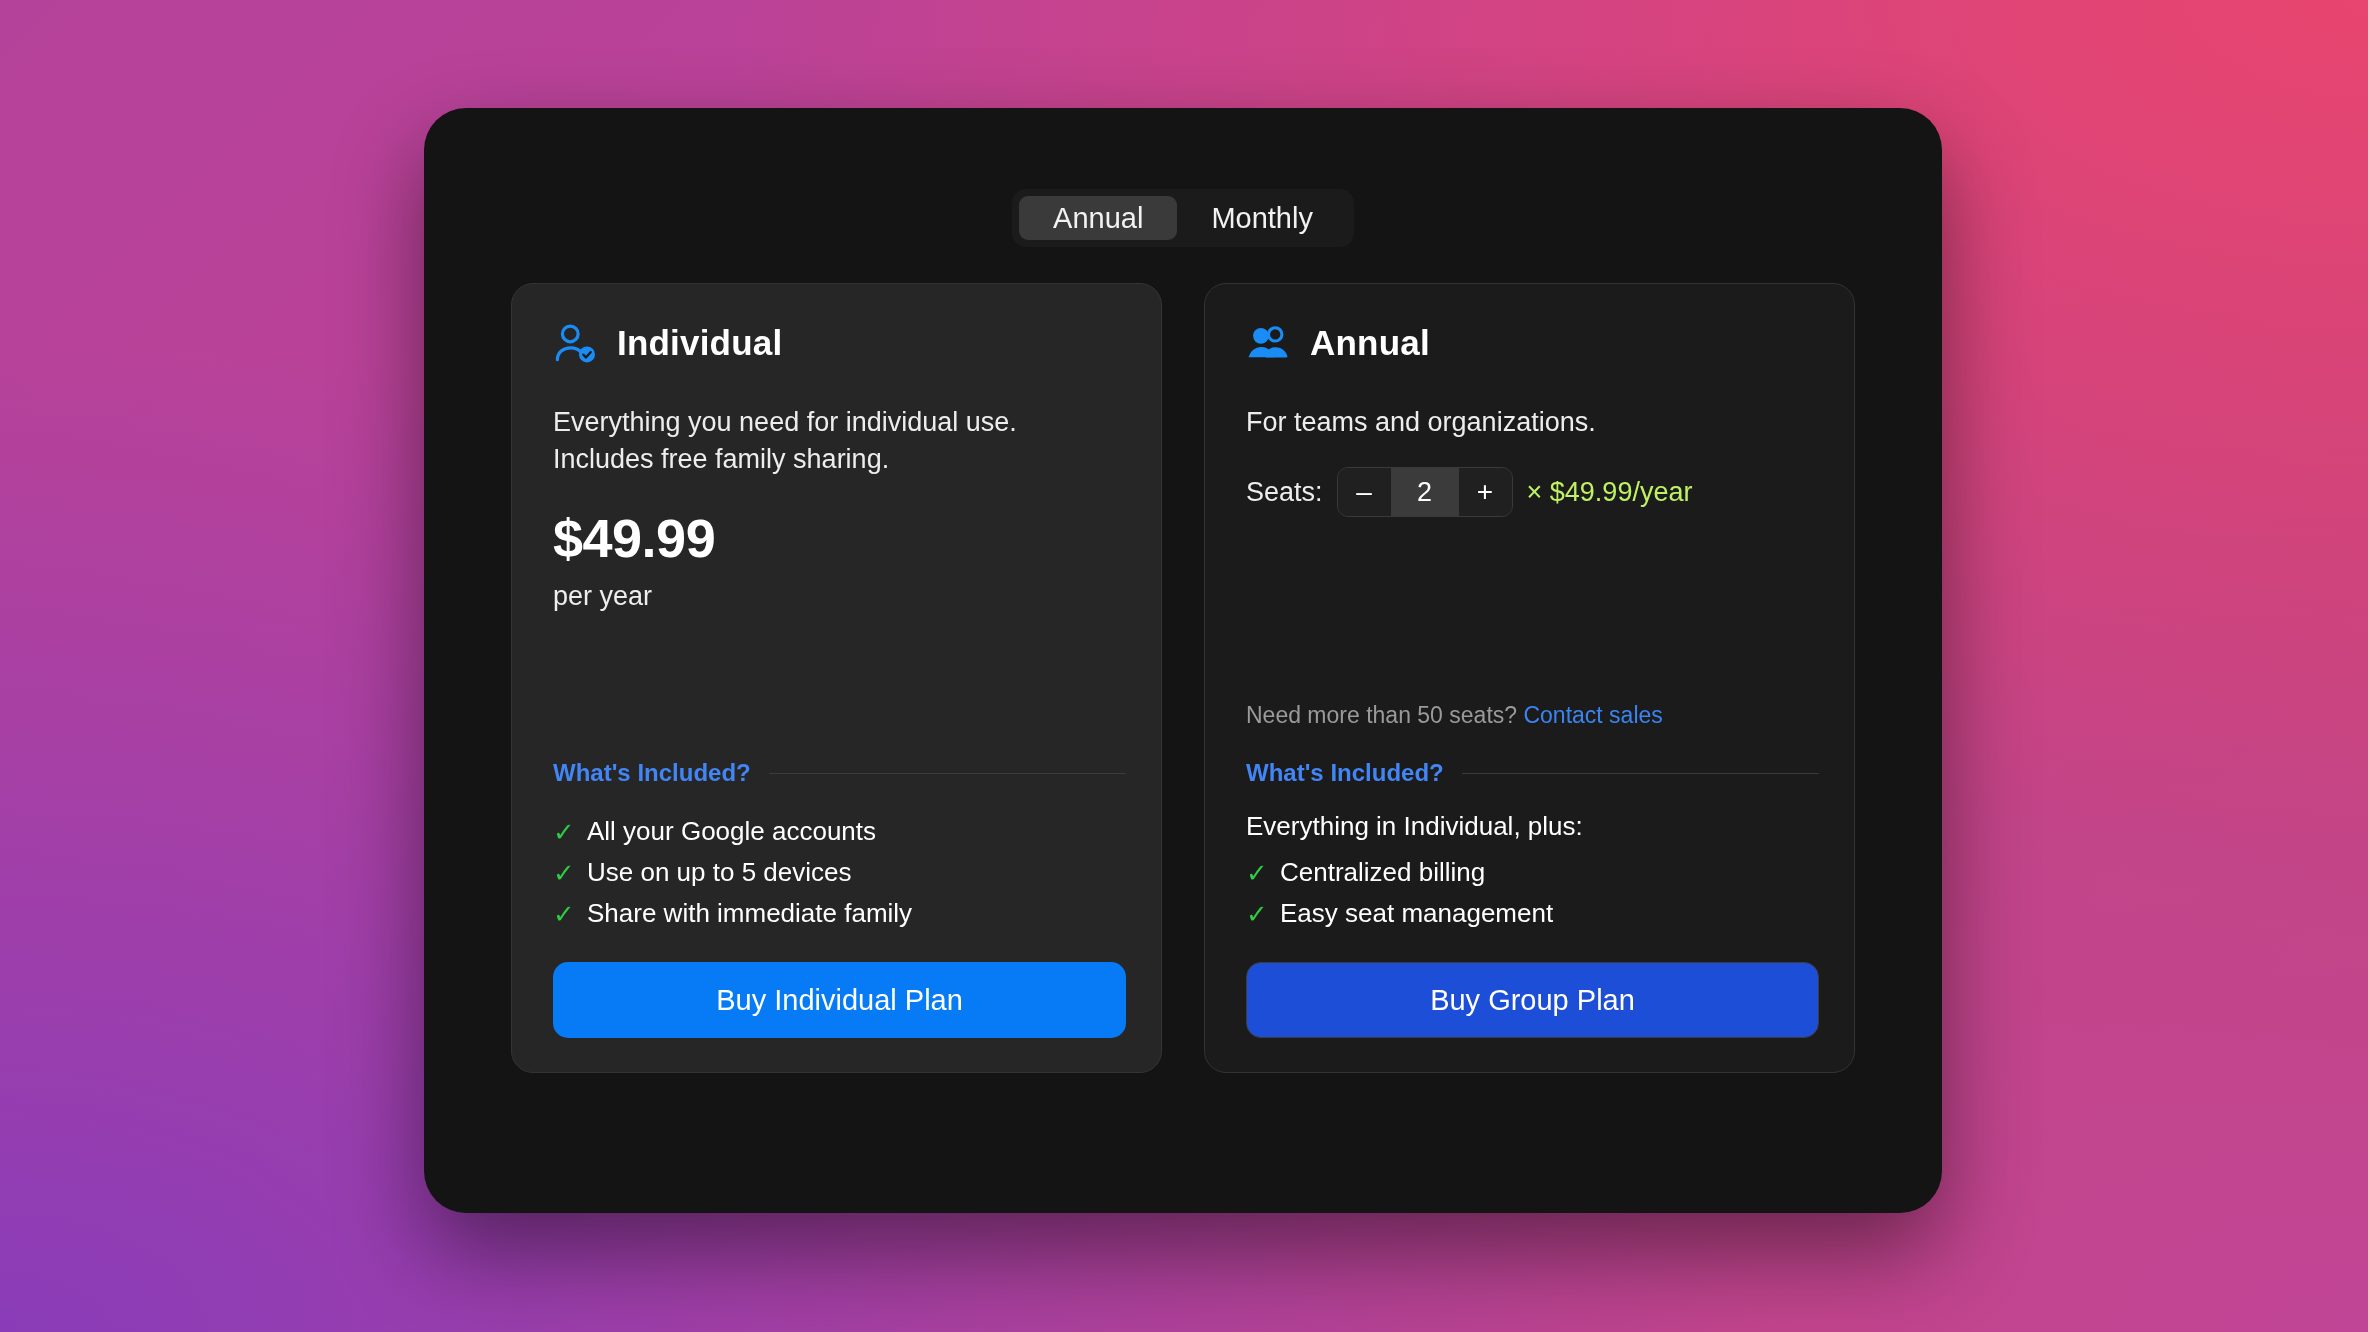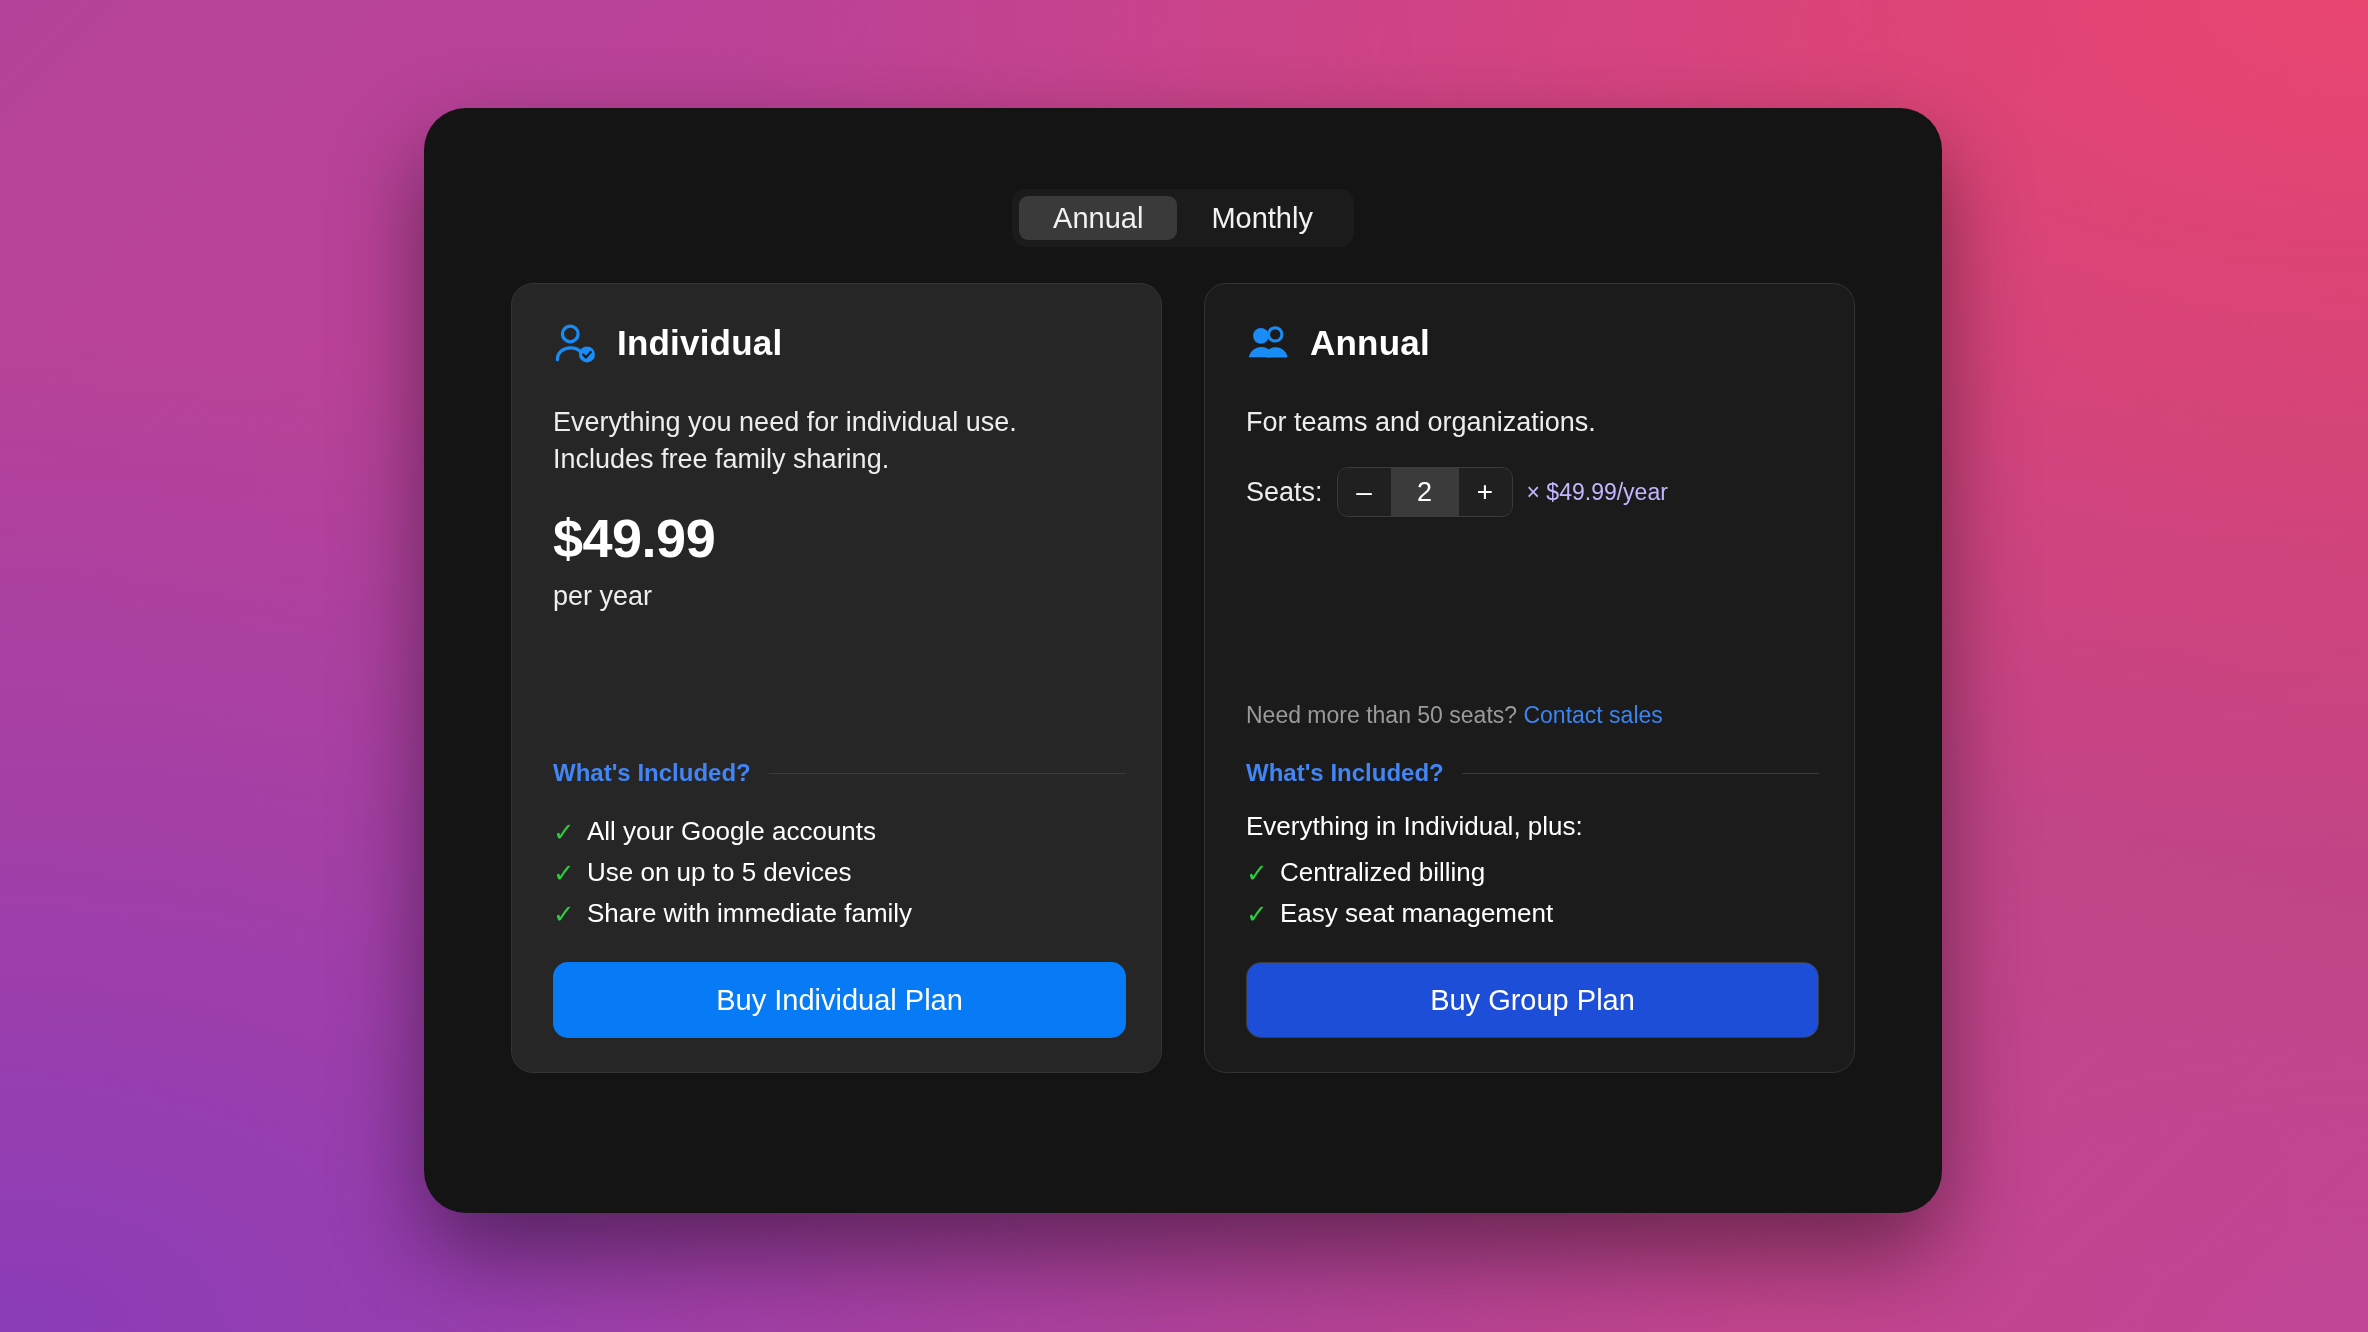--- a/index.html
+++ b/index.html
@@ -185,7 +185,7 @@
     border: none;
     text-align: center;
   }
-  .seats-unit { font-size: 23px; color: #c4b5fd; }
+  .seats-unit { font-size: 27px; color: #bef264; }
 
   
   .contact-row {

